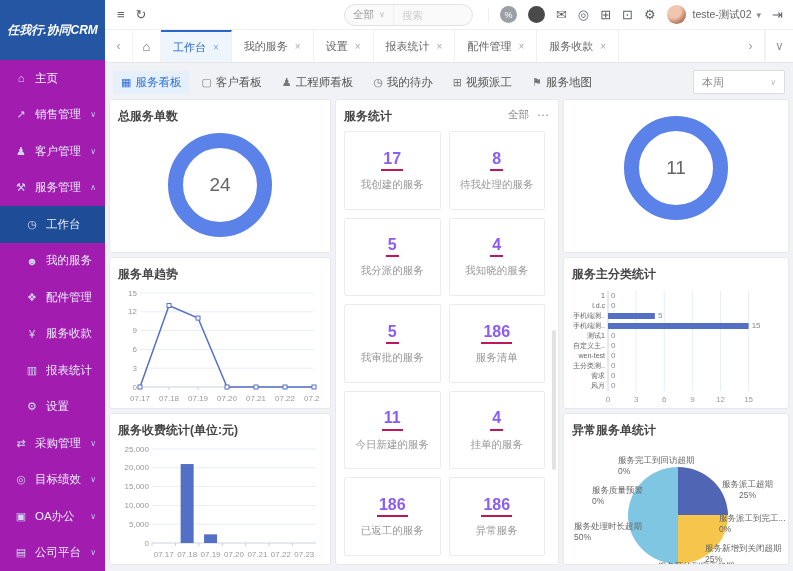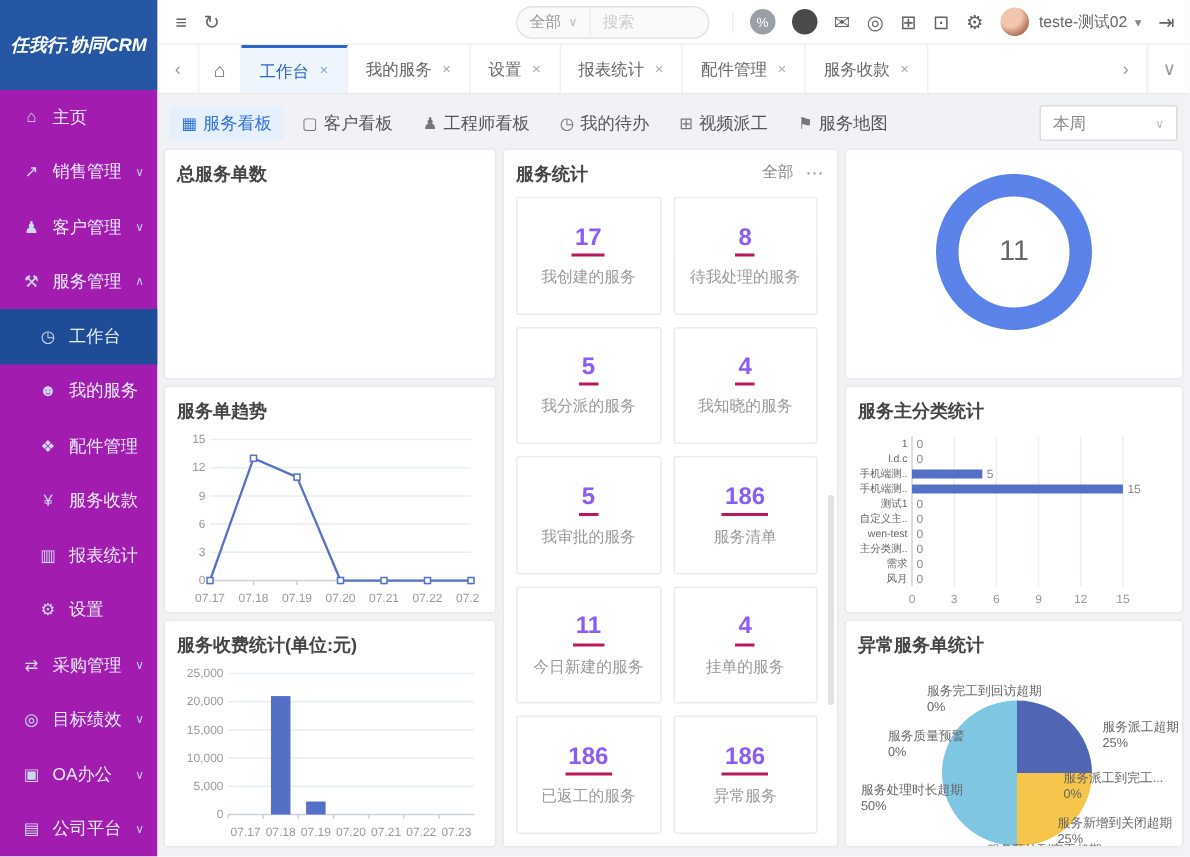--- a/index.html
+++ b/index.html
@@ -269,6 +269,11 @@
 
         <section class="card a">
           <div class="ctitle">总服务单数</div>
+          <div class="ring-wrap">
+            <div class="ring">
+              <span class="ring-num">24</span>
+            </div>
+          </div>
         </section>
 
         <section class="card b">

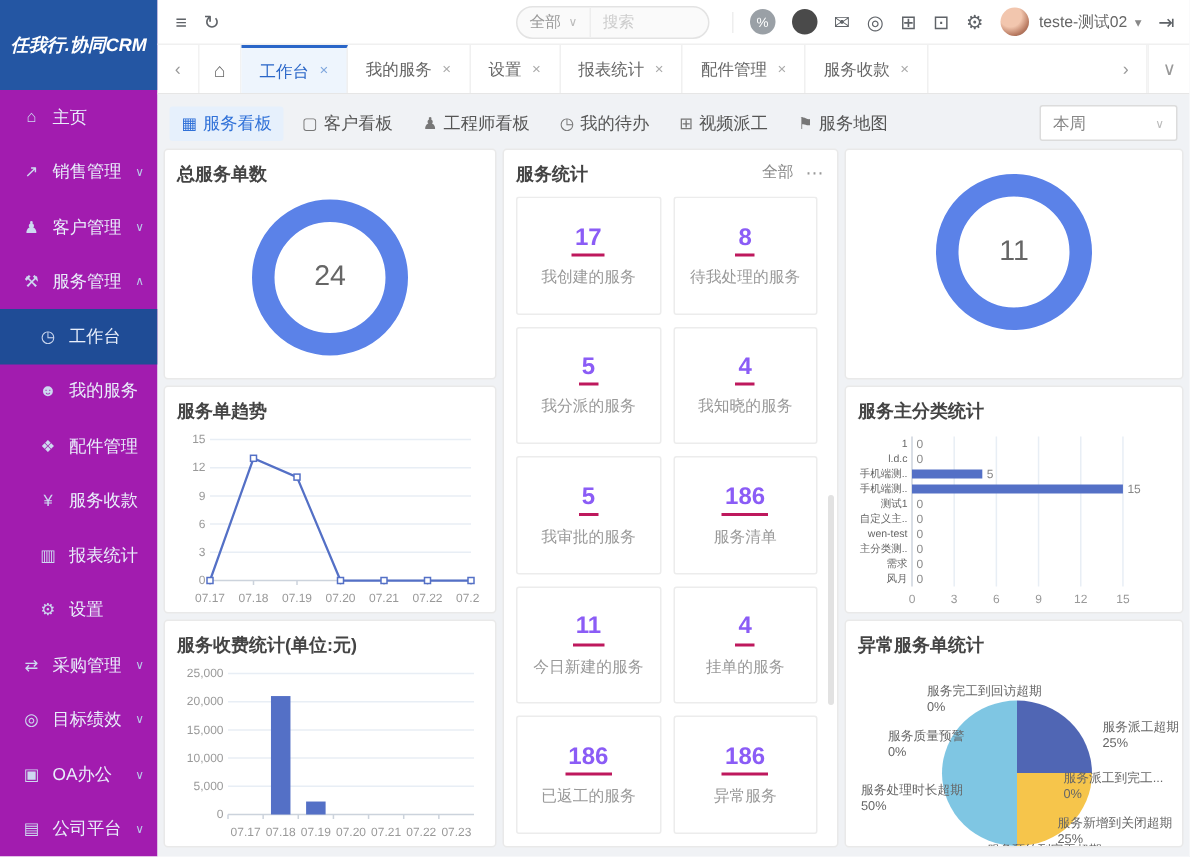--- a/index.html
+++ b/index.html
@@ -456,7 +456,7 @@
           <div class="pie-label" style="left: 46px; top: 14px;"><span class="pl-name">服务完工到回访超期</span><span class="pl-pct">0%</span></div>
               <div class="pie-label" style="left: 20px; top: 44px;"><span class="pl-name">服务质量预警</span><span class="pl-pct">0%</span></div>
               <div class="pie-label" style="left: 2px; top: 80px;"><span class="pl-name">服务处理时长超期</span><span class="pl-pct">50%</span></div>
-              <div class="pie-label" style="left: 163px; top: 38px;"><span class="pl-name">服务派工超期</span><span class="pl-pct">25%</span></div>
+              <div class="pie-label" style="left: 150px; top: 38px; text-align: center;"><span class="pl-name">服务派工超期</span><span class="pl-pct">25%</span></div>
               <div class="pie-label" style="left: 137px; top: 72px;"><span class="pl-name">服务派工到完工...</span><span class="pl-pct">0%</span></div>
               <div class="pie-label" style="left: 133px; top: 102px;"><span class="pl-name">服务新增到关闭超期</span><span class="pl-pct">25%</span></div>
               <div class="pie-label" style="left: 86px; top: 120px;"><span class="pl-name">服务预约到完工超期</span></div>

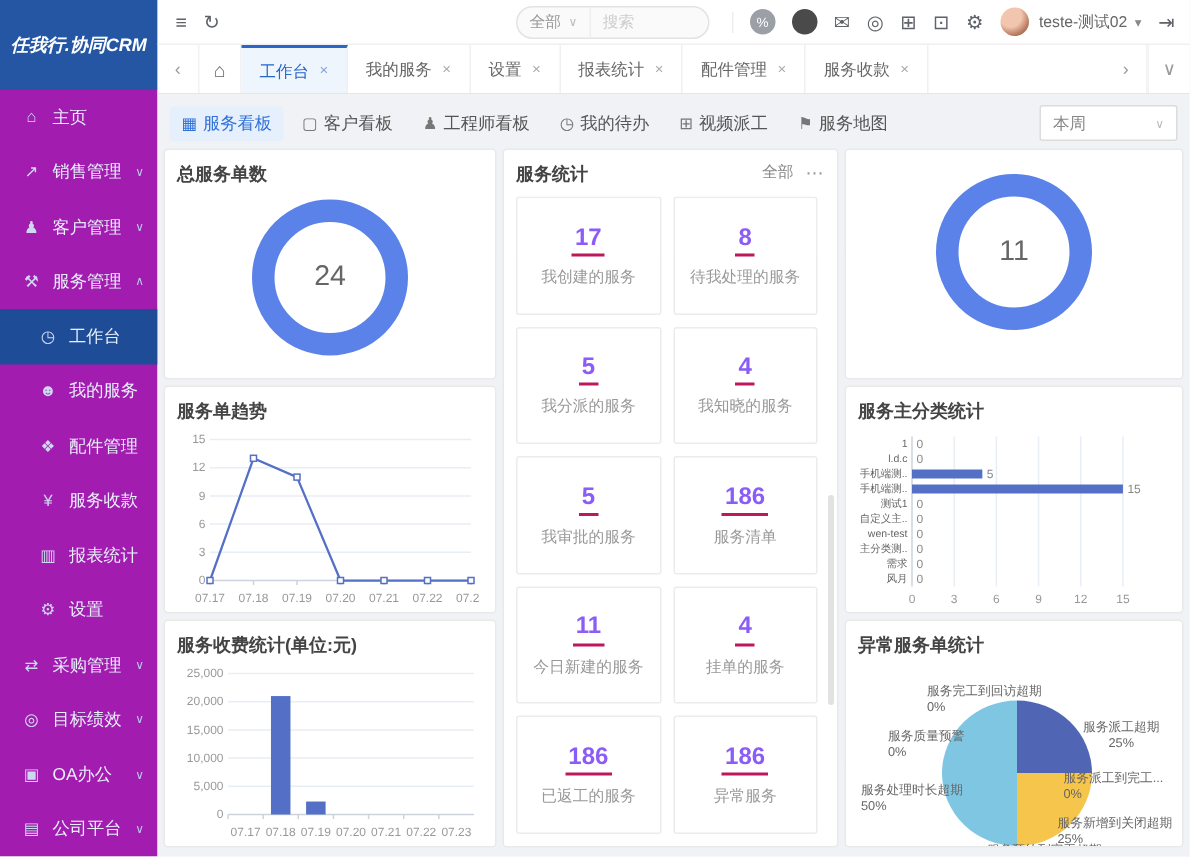--- a/index.html
+++ b/index.html
@@ -457,7 +457,7 @@
               <div class="pie-label" style="left: 20px; top: 44px;"><span class="pl-name">服务质量预警</span><span class="pl-pct">0%</span></div>
               <div class="pie-label" style="left: 2px; top: 80px;"><span class="pl-name">服务处理时长超期</span><span class="pl-pct">50%</span></div>
               <div class="pie-label" style="left: 150px; top: 38px; text-align: center;"><span class="pl-name">服务派工超期</span><span class="pl-pct">25%</span></div>
-              <div class="pie-label" style="left: 137px; top: 72px;"><span class="pl-name">服务派工到完工...</span><span class="pl-pct">0%</span></div>
+              <div class="pie-label" style="left: 147px; top: 72px;"><span class="pl-name">服务派工到完工...</span><span class="pl-pct">0%</span></div>
               <div class="pie-label" style="left: 133px; top: 102px;"><span class="pl-name">服务新增到关闭超期</span><span class="pl-pct">25%</span></div>
               <div class="pie-label" style="left: 86px; top: 120px;"><span class="pl-name">服务预约到完工超期</span></div>
             </div>

